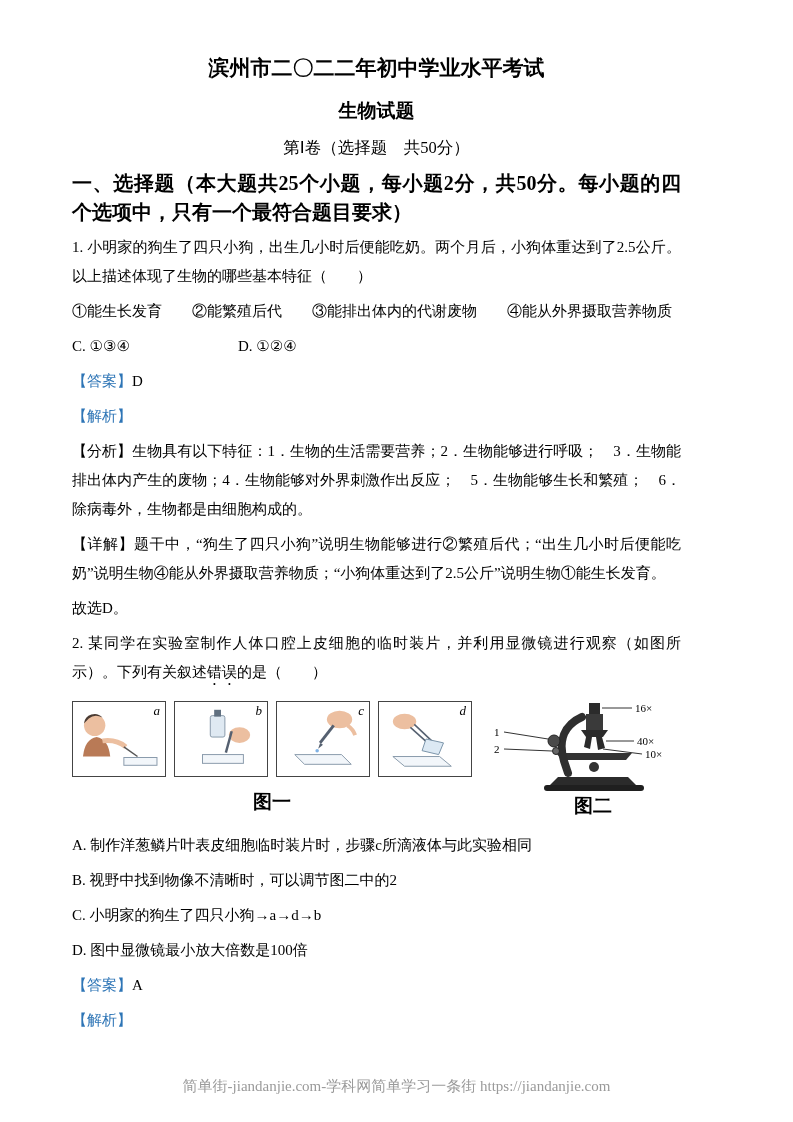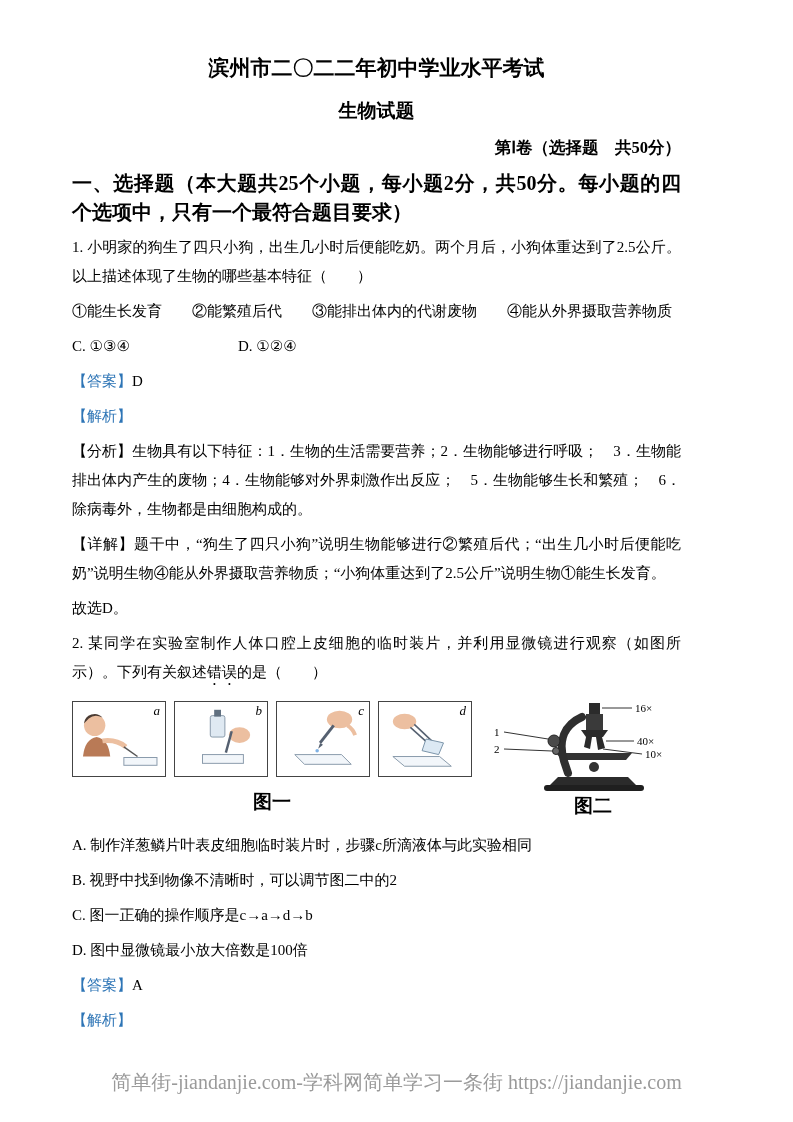--- a/index.html
+++ b/index.html
@@ -17,7 +17,7 @@
   .content { padding: 54px 112px 0 72px; }
   .title    { text-align: center; font-size: 21px;   font-weight: bold; margin: 0 0 16px; }
   .subtitle { text-align: center; font-size: 19px;   font-weight: bold; margin: 0 0 13px; }
-  .section-head { text-align: right; font-size: 16.5px; font-weight: bold; margin: 0 0 10px; }
+  .section-head { text-align: center; font-size: 16.5px; font-weight: normal; margin: 0 0 10px; }
   .para { margin: 0 0 6px; font-size: 15px; line-height: 29px; text-align: justify; }
   .instructions { font-weight: bold; font-size: 20px; }
   .options-row { display: flex; margin: 0 0 6px; font-size: 15px; line-height: 29px; }

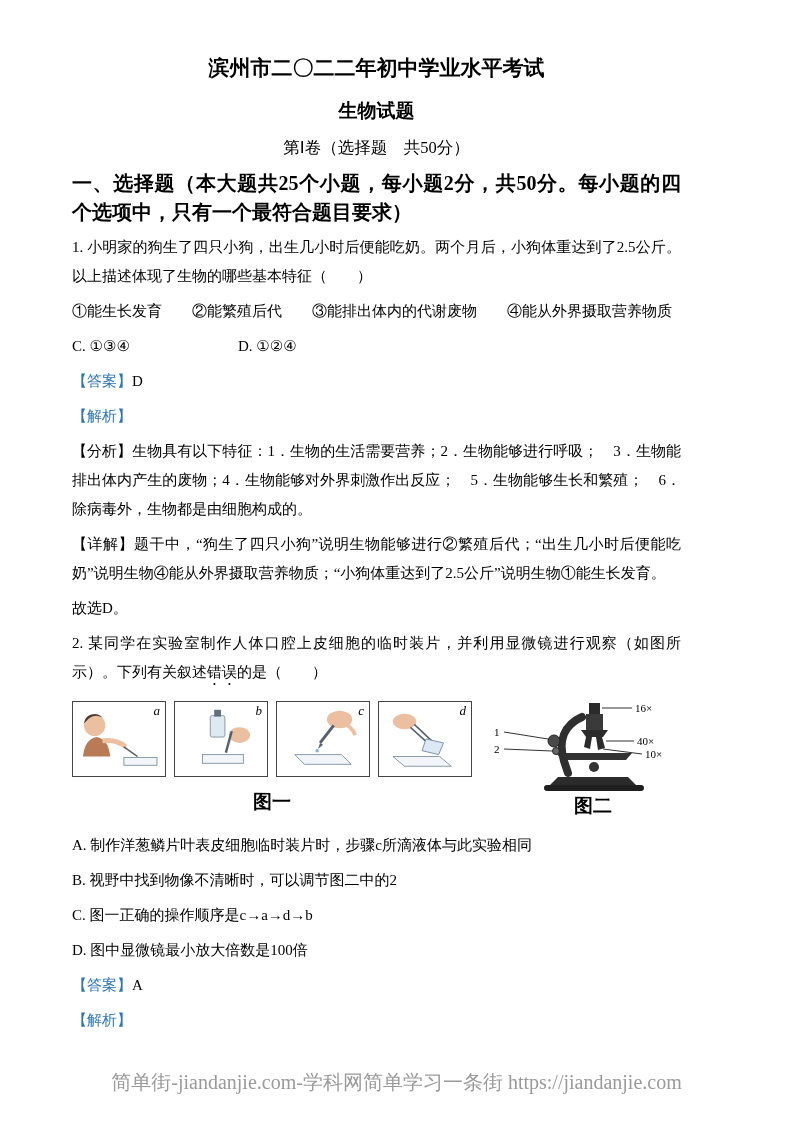--- a/index.html
+++ b/index.html
@@ -174,7 +174,7 @@
 
     <p class="para">A. 制作洋葱鳞片叶表皮细胞临时装片时，步骤c所滴液体与此实验相同</p>
     <p class="para">B. 视野中找到物像不清晰时，可以调节图二中的2</p>
-    <p class="para">C. 图一正确的操作顺序是c→a→d→b</p>
+    <p class="para">C. 小明家的狗生了四只小狗→a→d→b</p>
     <p class="para">D. 图中显微镜最小放大倍数是100倍</p>
 
     <p class="para">

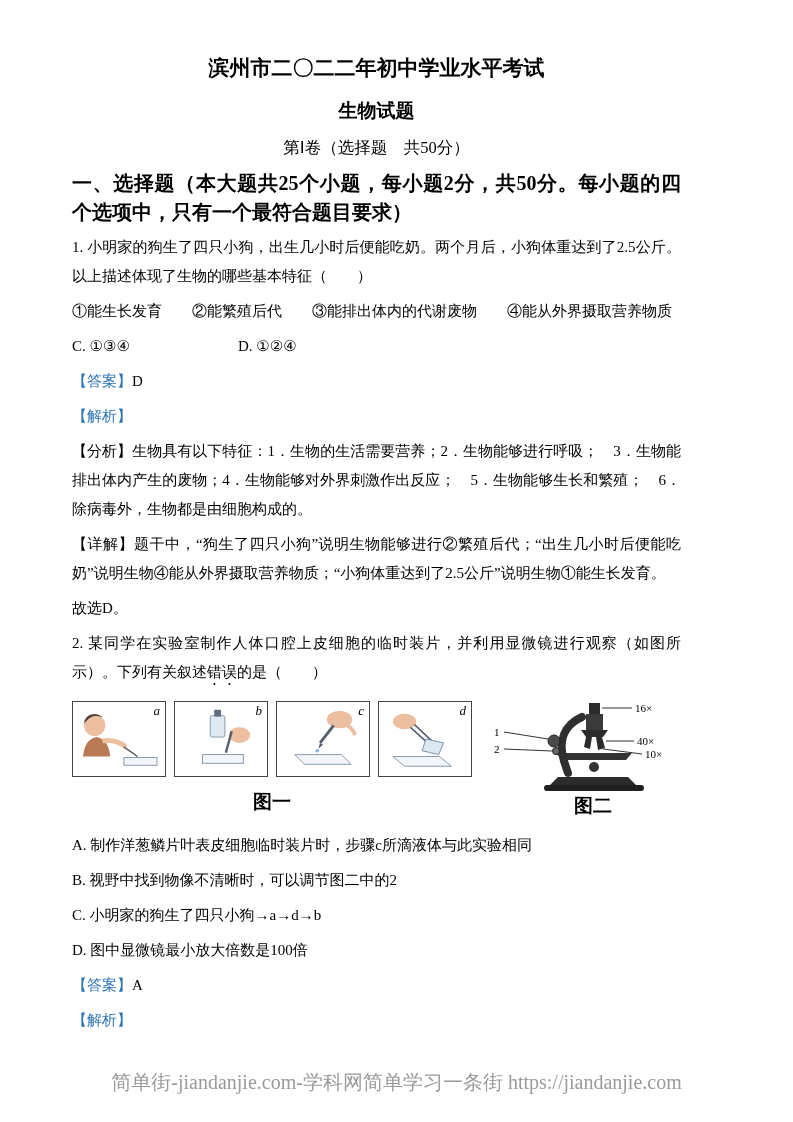--- a/index.html
+++ b/index.html
@@ -47,7 +47,7 @@
   .fig2 text { font-size: 11px; fill: #000; font-family: "Liberation Serif", serif; }
   .footer {
     position: absolute; left: 0; right: 0; bottom: 26px;
-    text-align: center; font-size: 20px;
+    text-align: center; font-size: 15px;
     color: var(--color-footer_gray, #9a9a9a);
   }
 </style>

